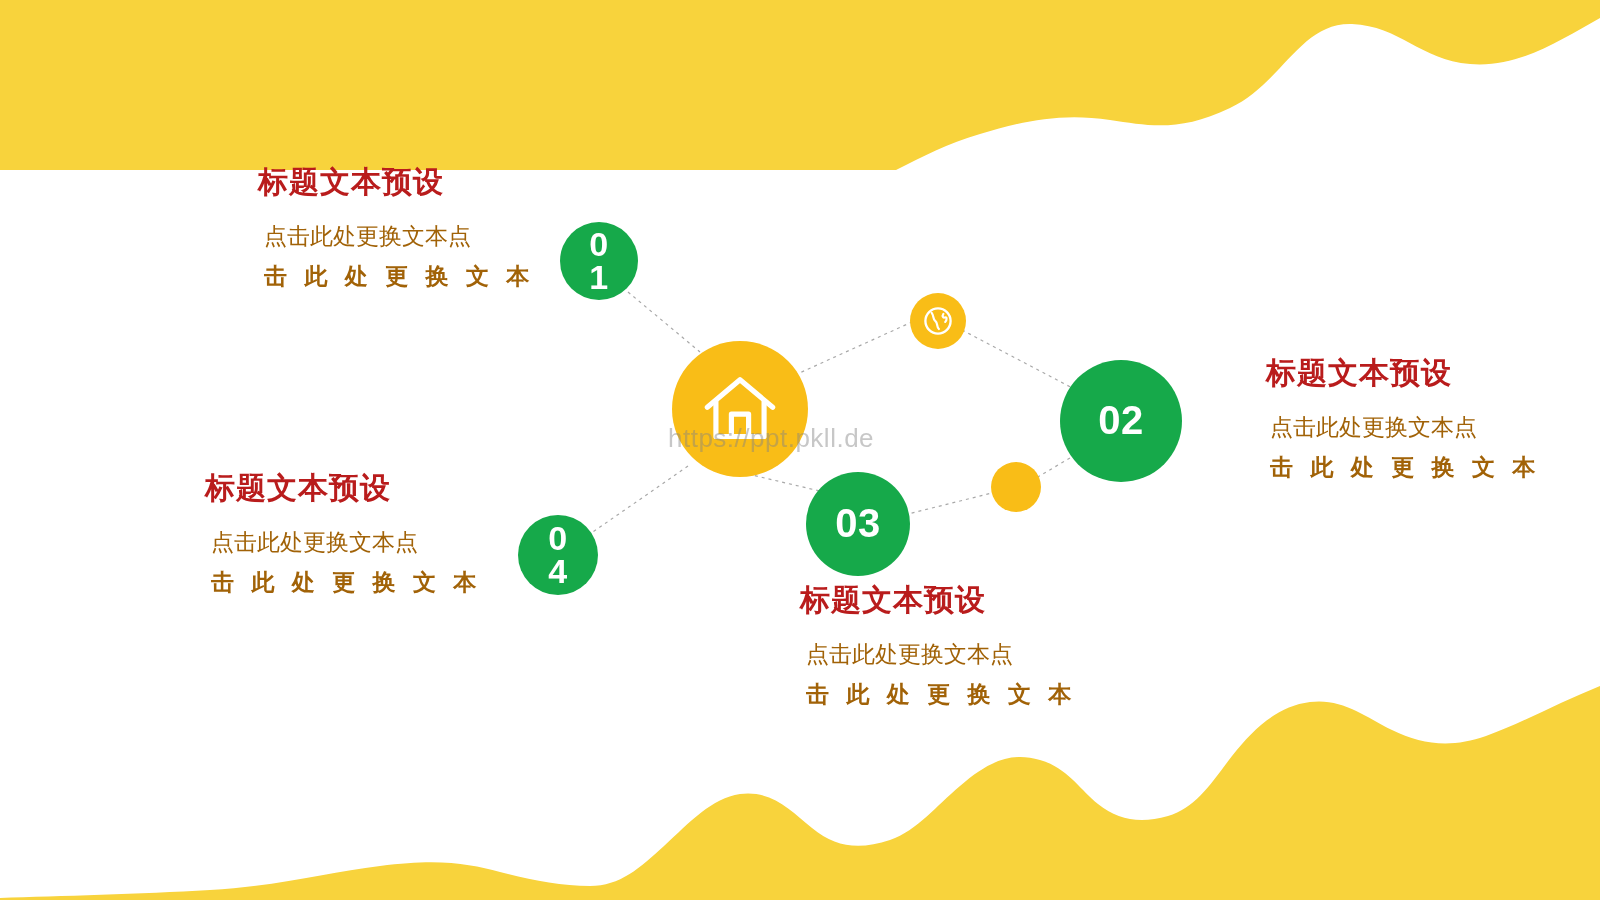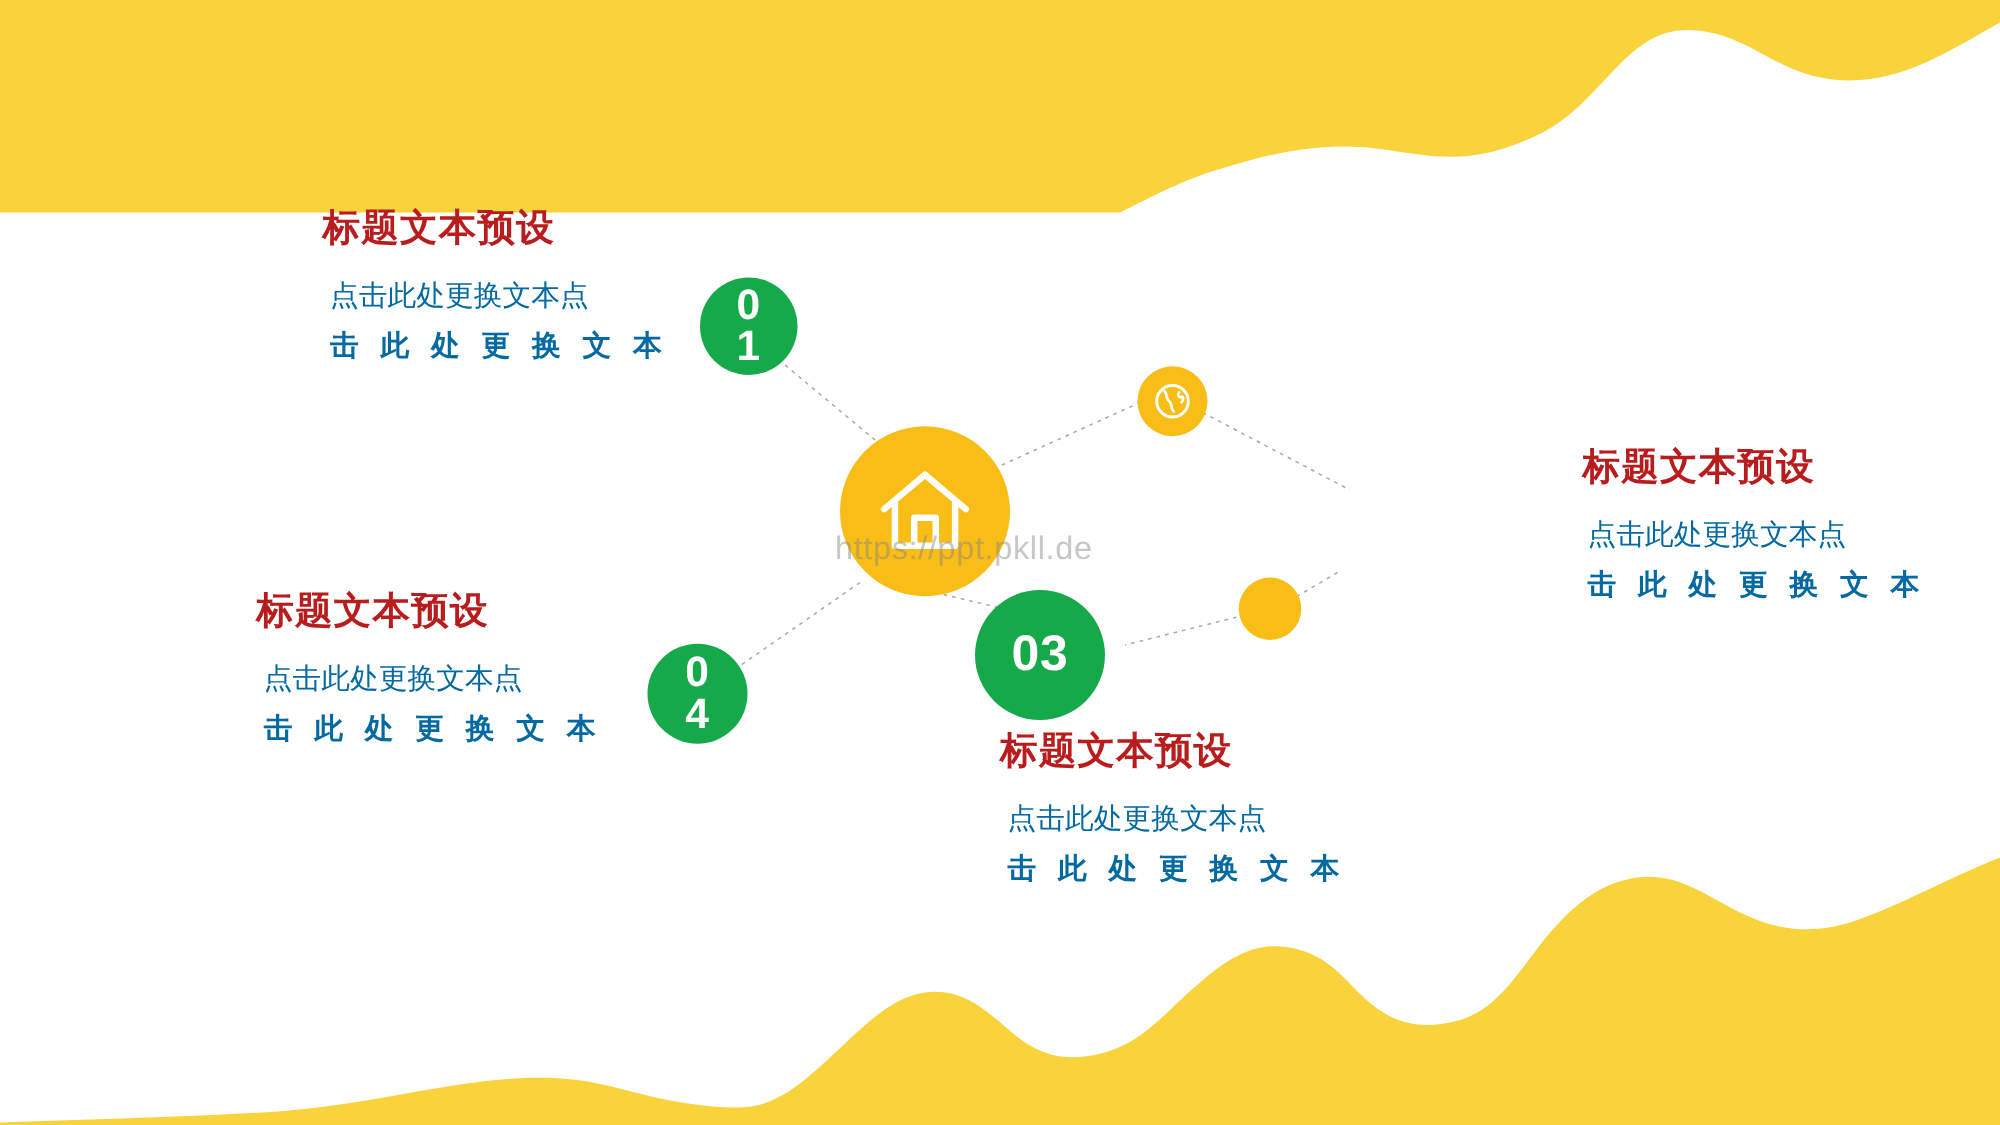--- a/index.html
+++ b/index.html
@@ -105,7 +105,7 @@
   }
   .block-body {
     font-size: 23px;
-    color: #0369a1;
+    color: #a16207;
     line-height: 1.72;
     white-space: nowrap;
     margin: 0;

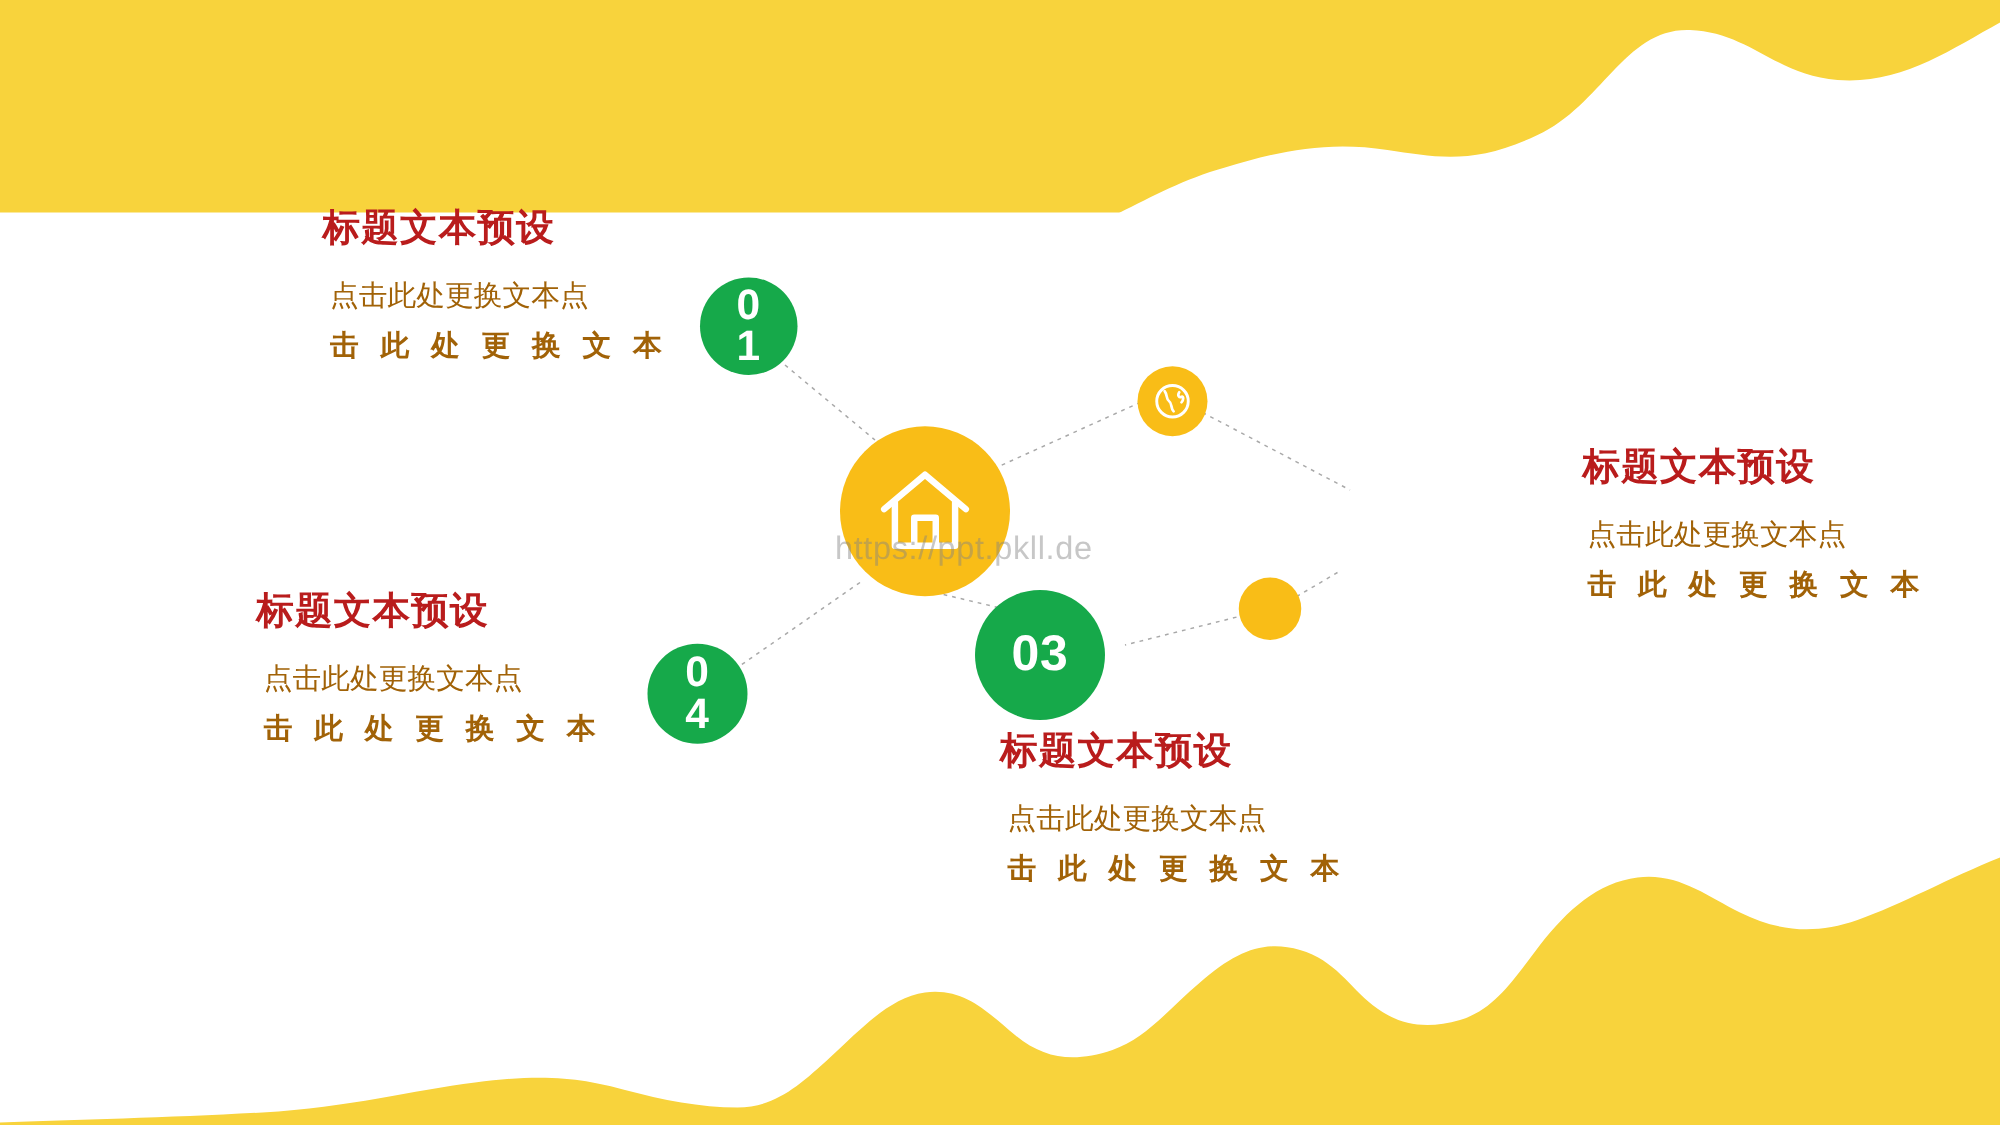--- a/index.html
+++ b/index.html
@@ -214,6 +214,9 @@
     <span class="node-num num-stacked"><span>0</span><br><span>1</span></span>
   </div>
 
+  <div class="node node-02">
+    <span class="node-num num-inline">02</span>
+  </div>
 
   <div class="node node-03">
     <span class="node-num num-inline">03</span>

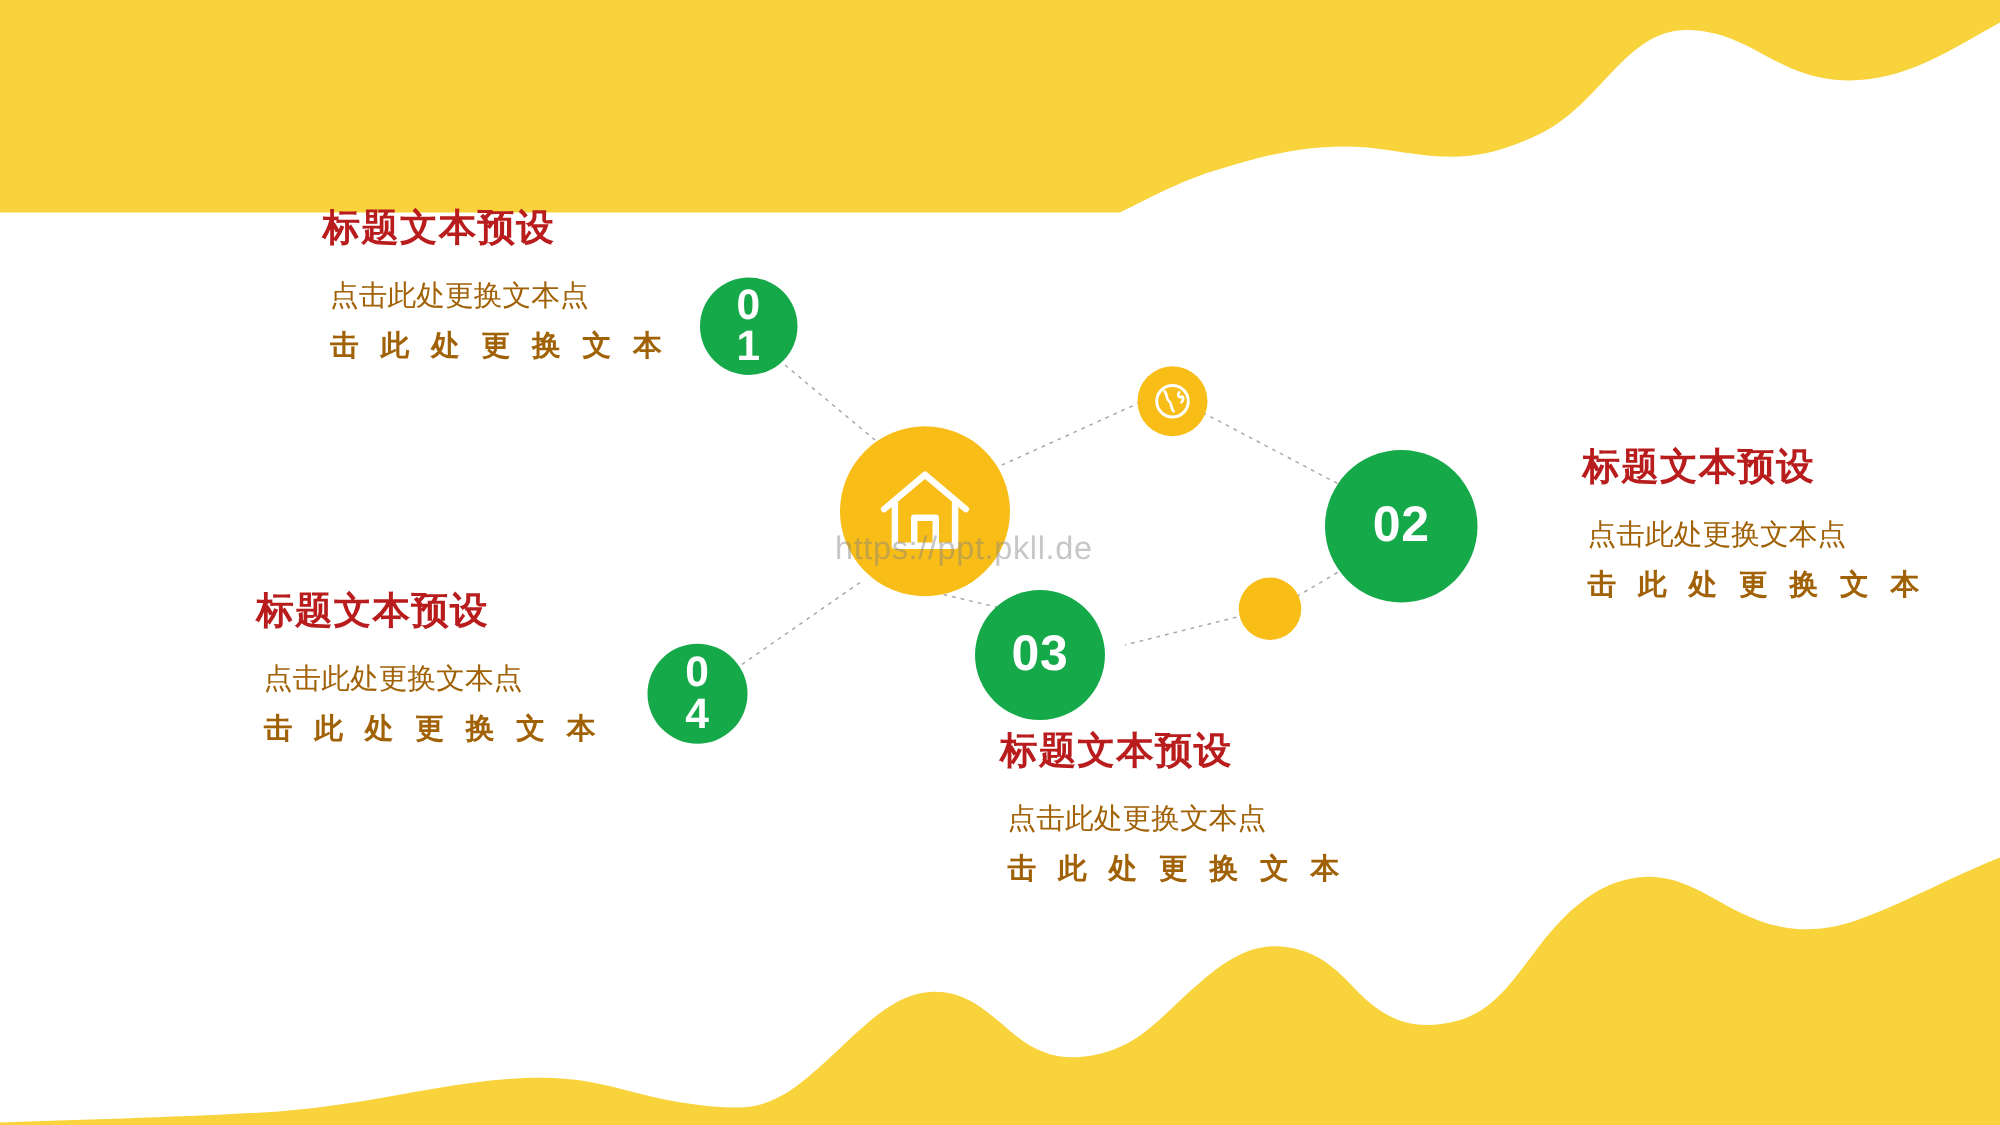--- a/index.html
+++ b/index.html
@@ -64,7 +64,7 @@
     background: #16A94A;
   }
   .node-03 {
-    left: 780px; top: 472px;
+    left: 806px; top: 472px;
     width: 104px; height: 104px;
     background: #16A94A;
     justify-content: center;

